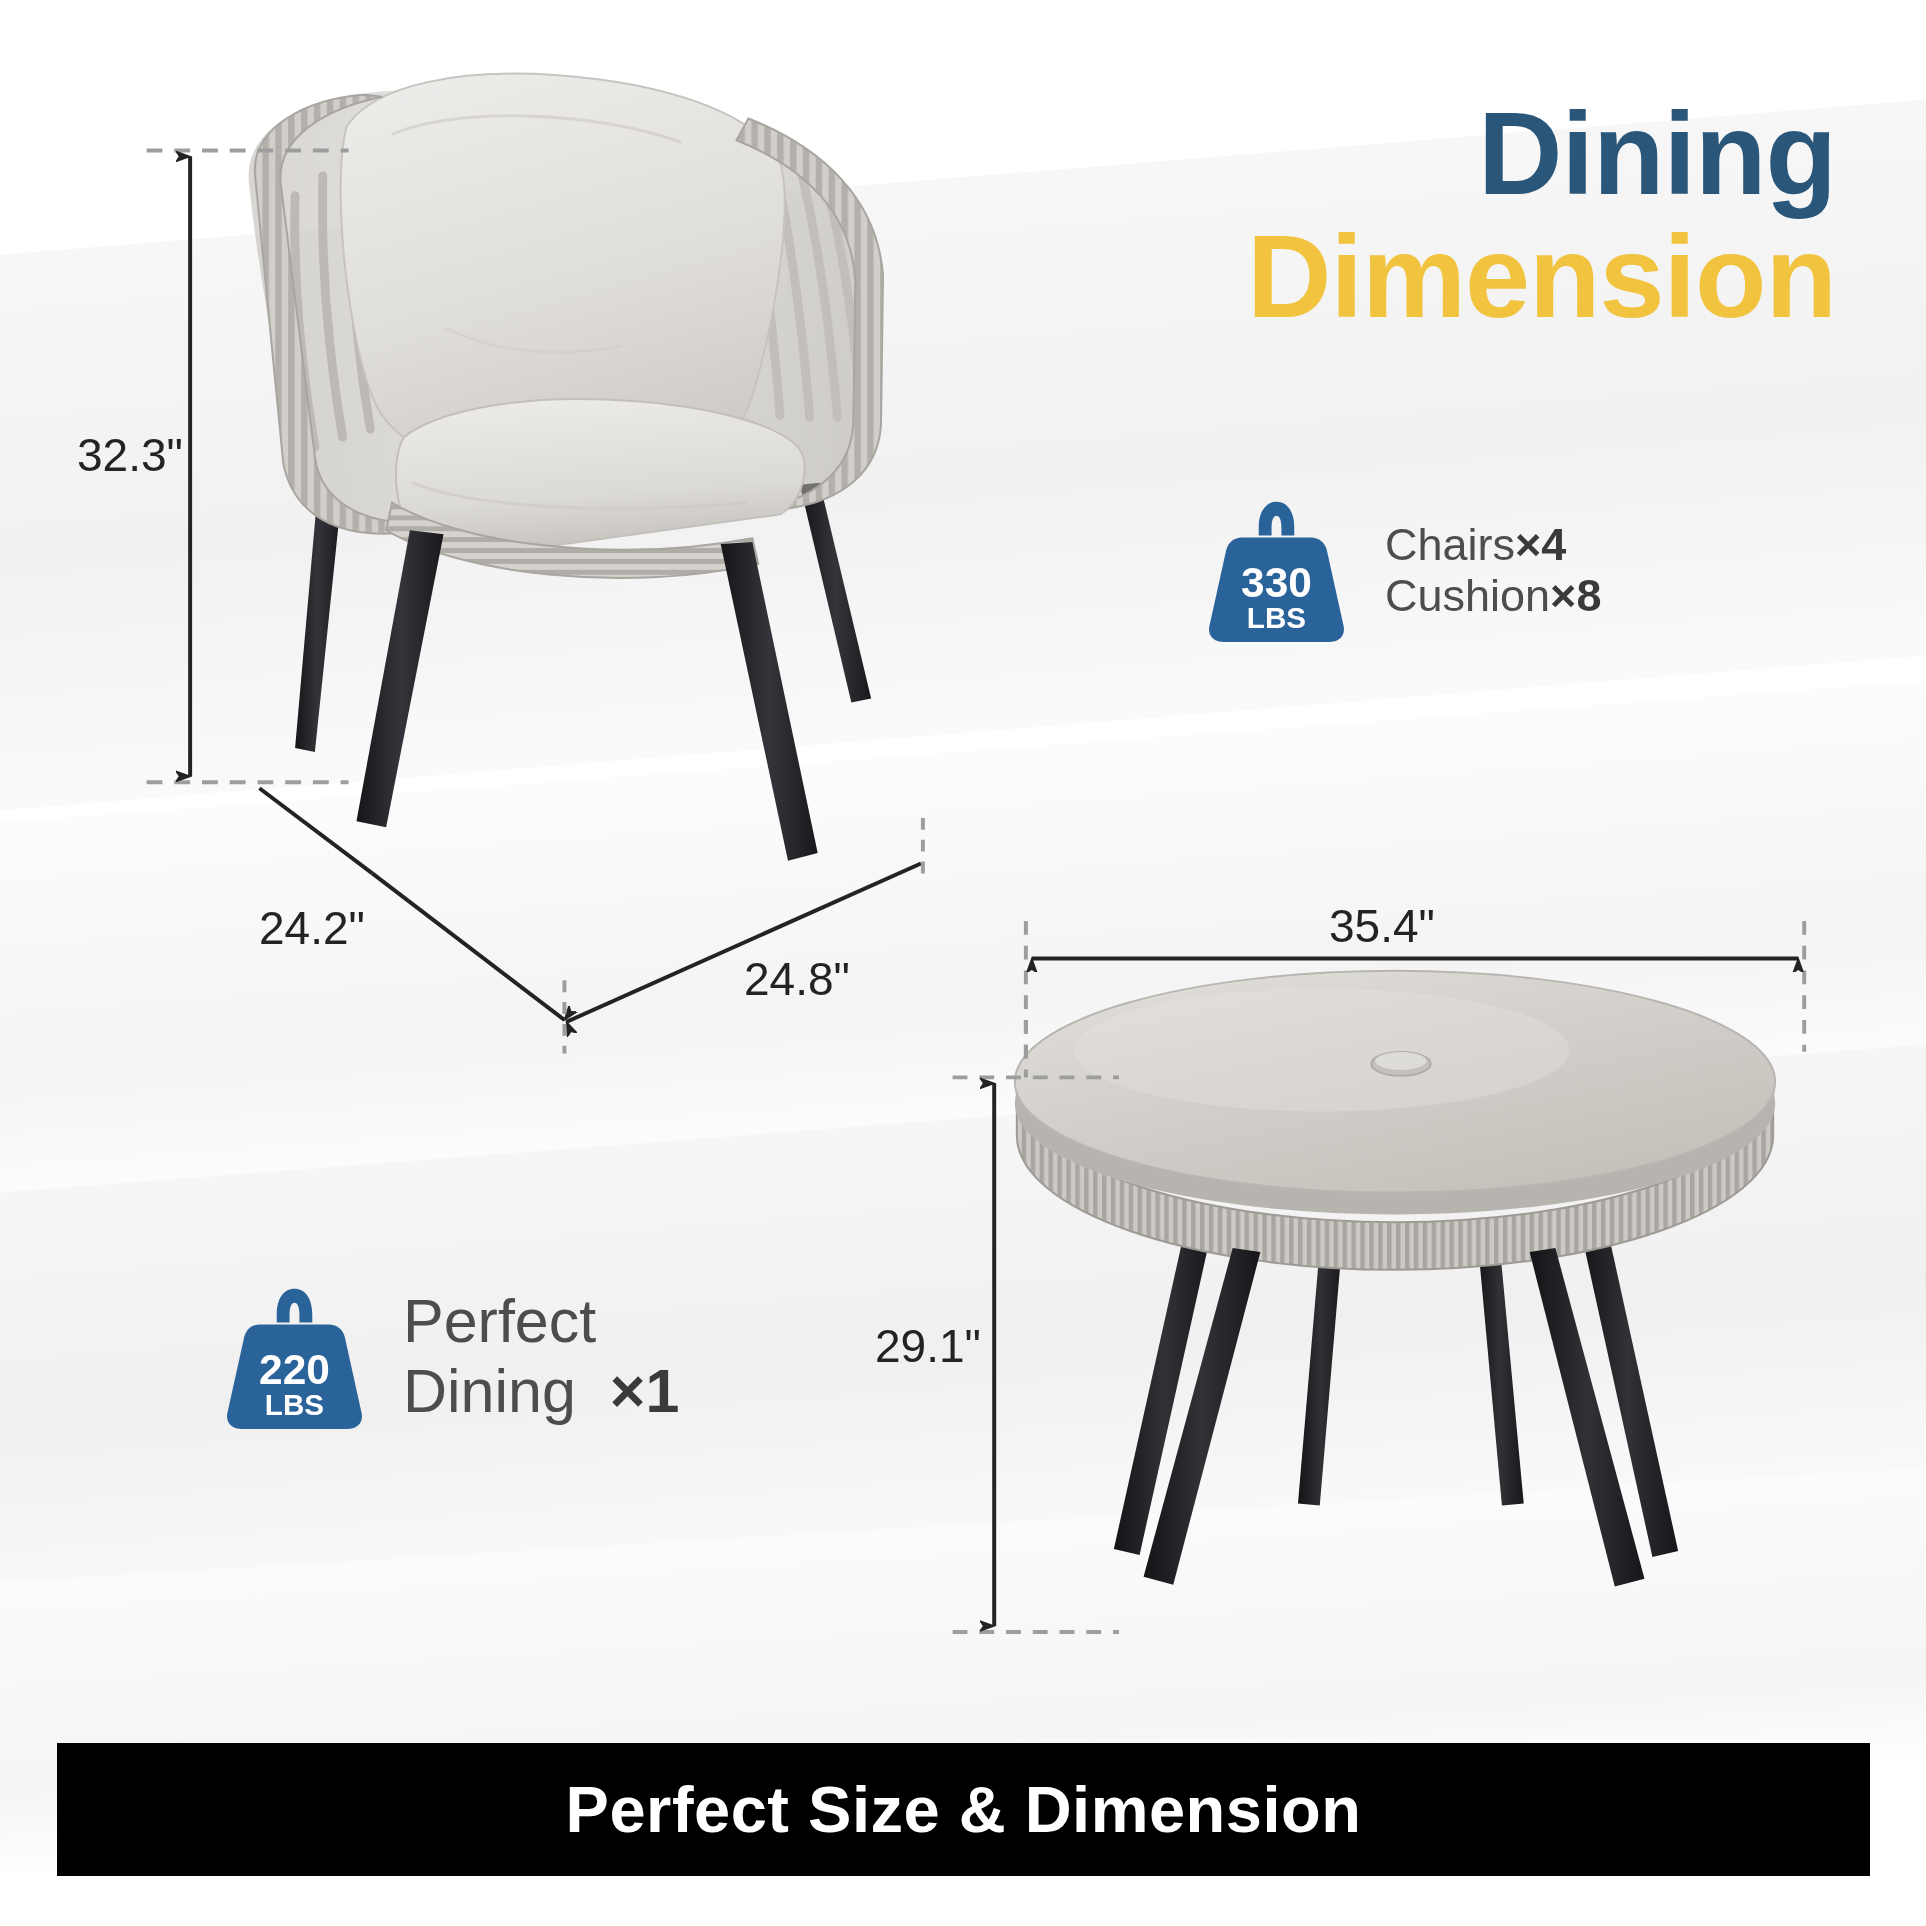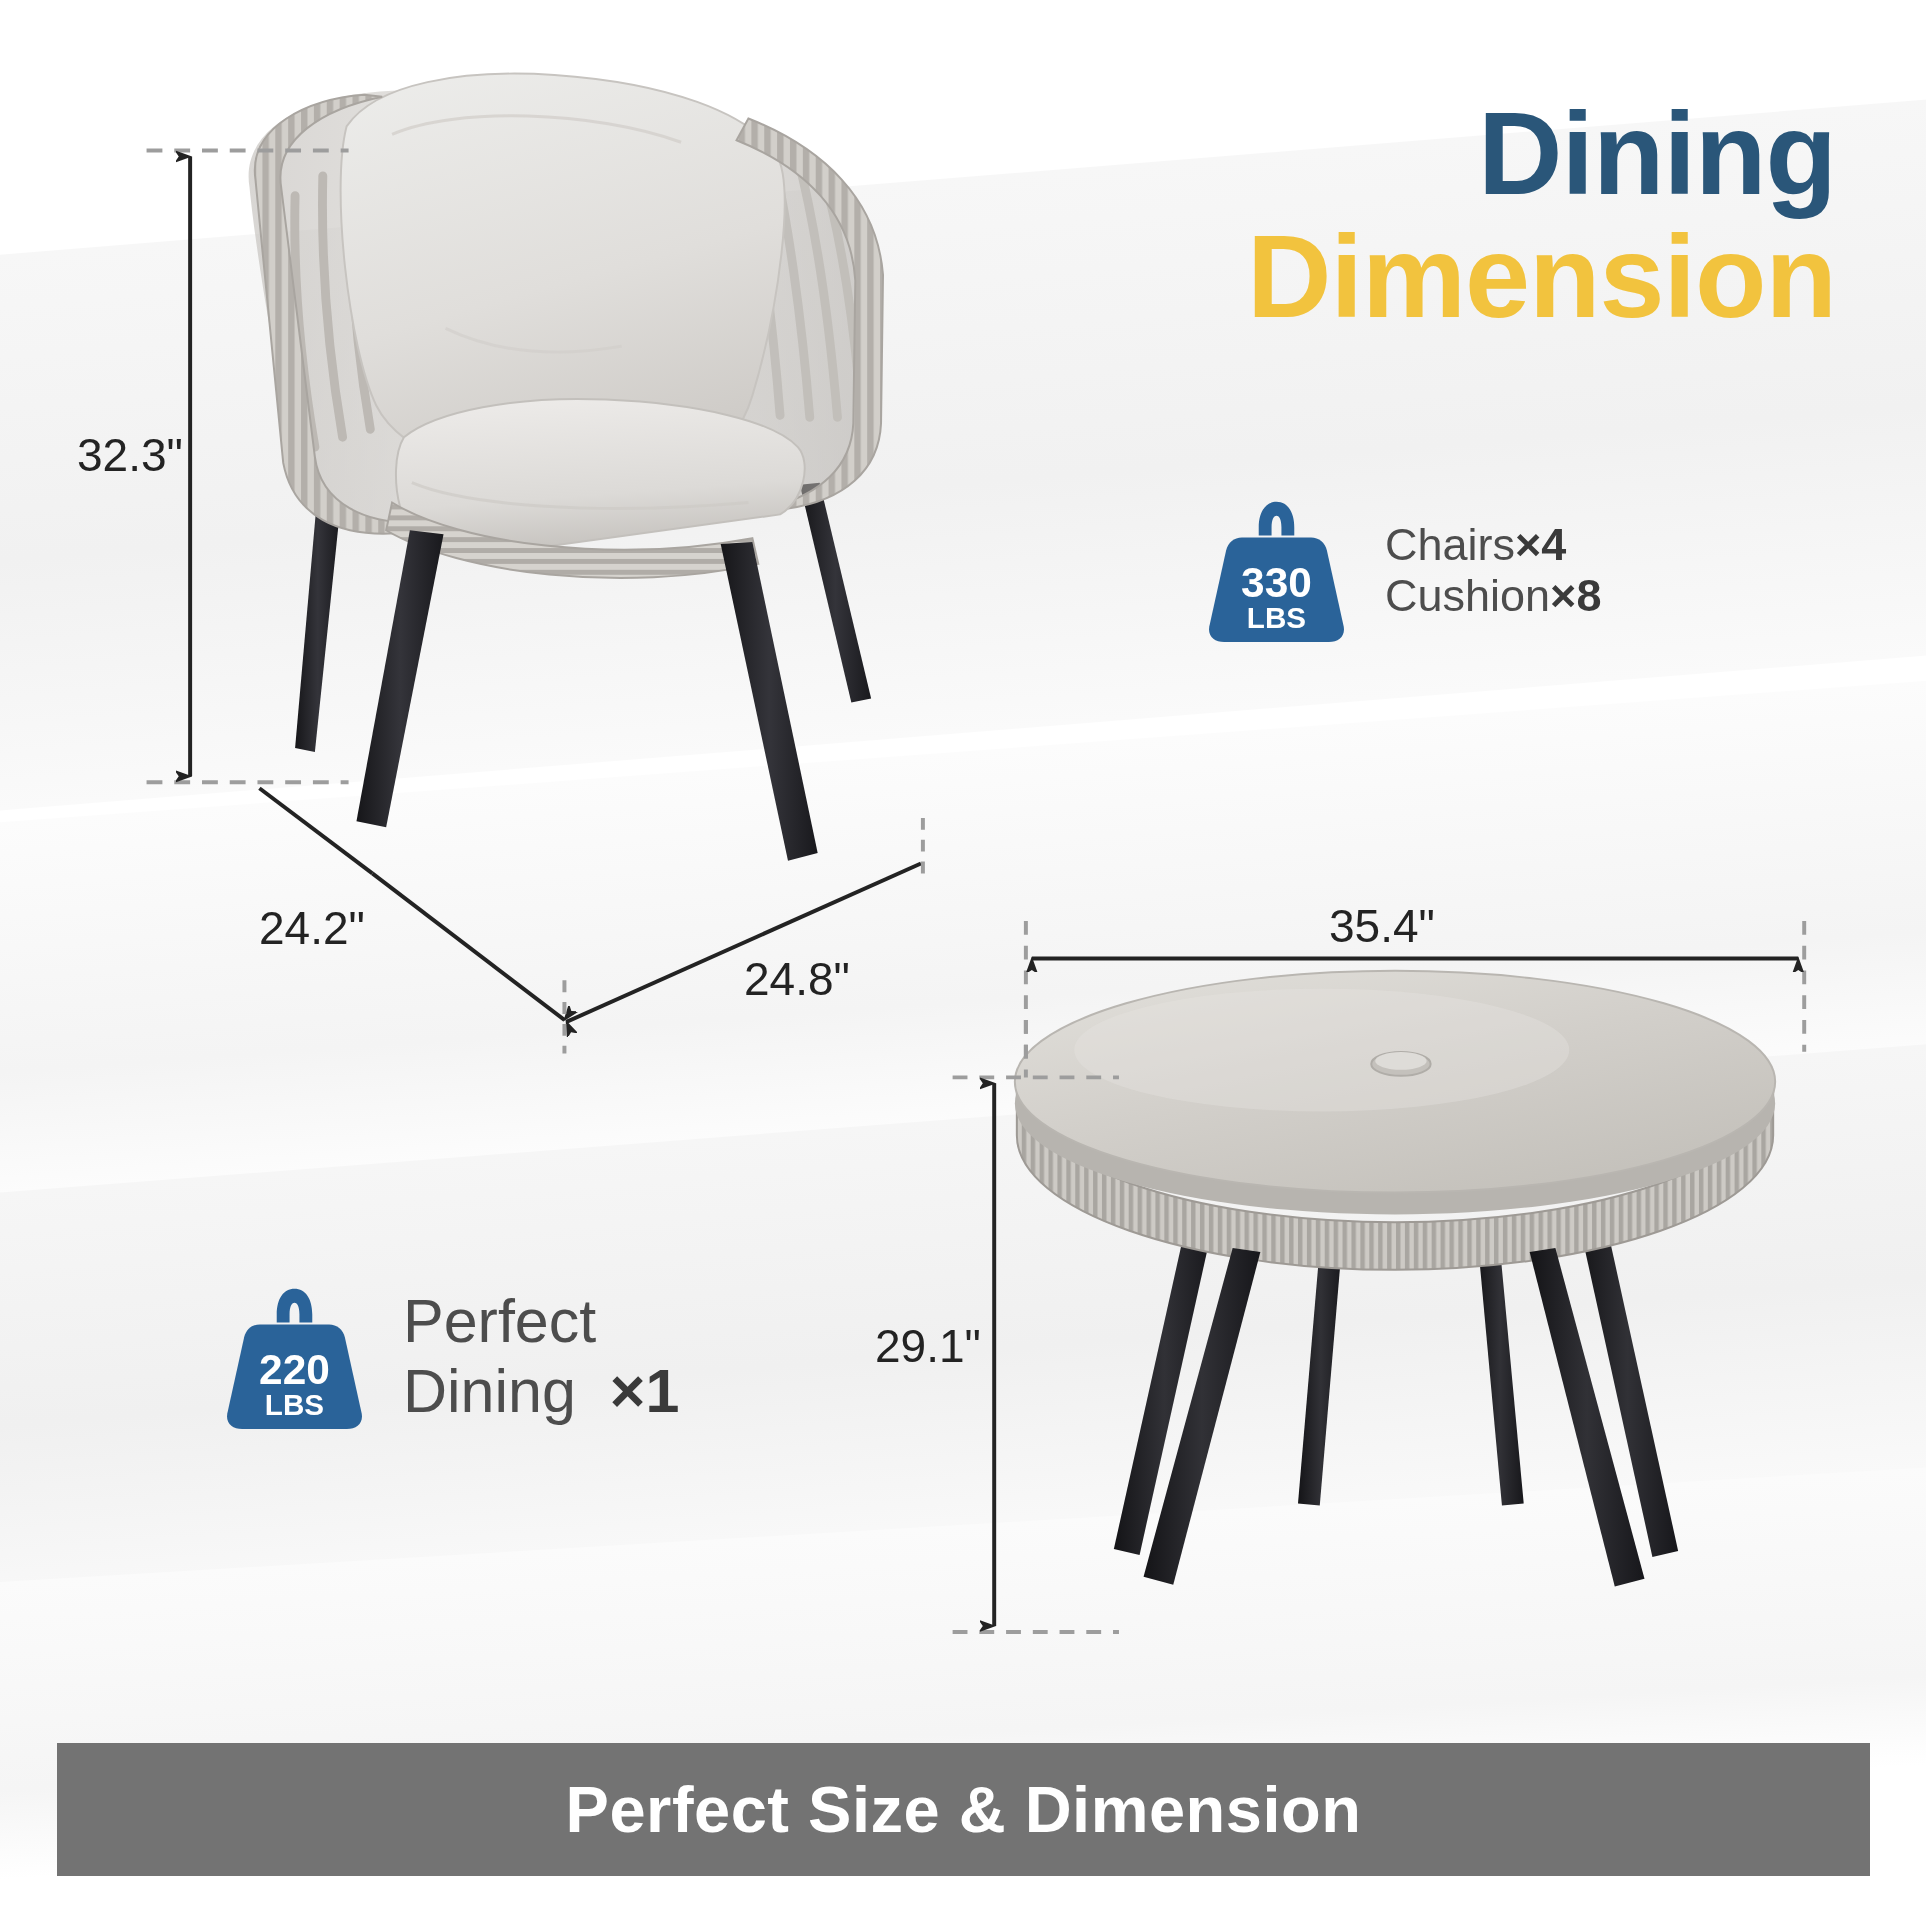--- a/index.html
+++ b/index.html
@@ -136,7 +136,7 @@
     right: 57px;
     bottom: 51px;
     height: 133px;
-    background: #737373;
+    background: #000000;
     display: flex;
     align-items: center;
     justify-content: center;

